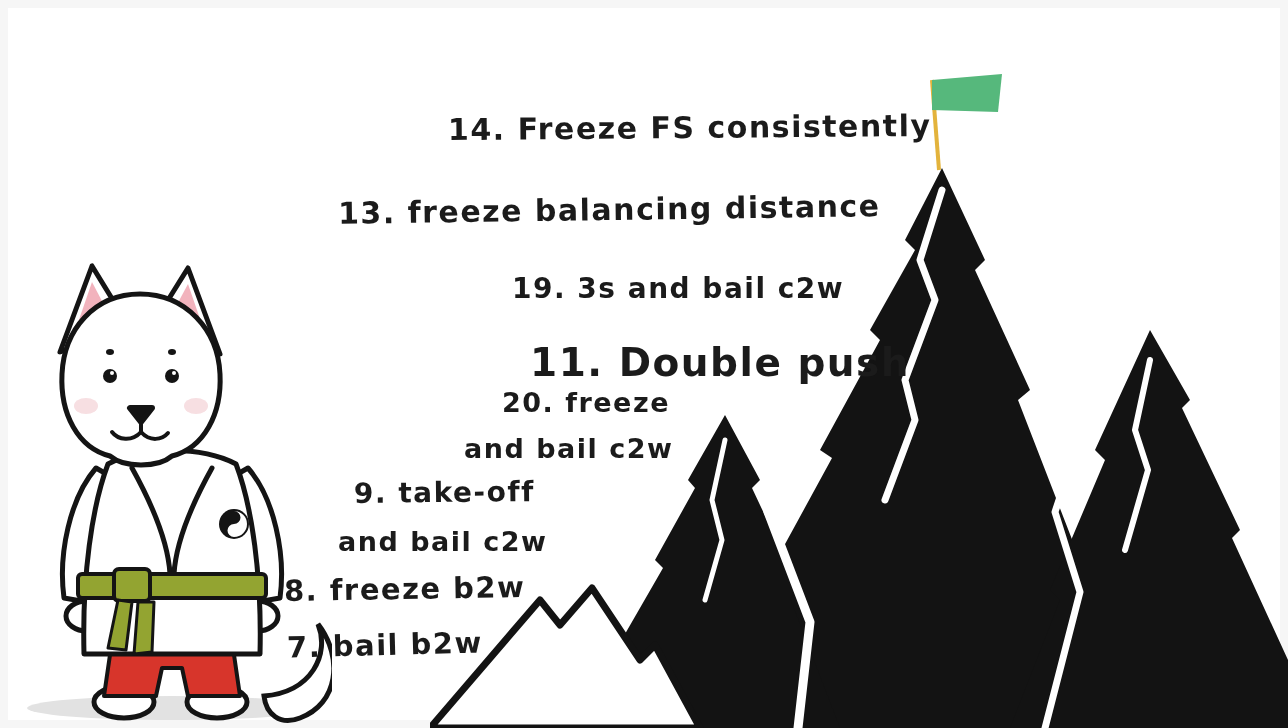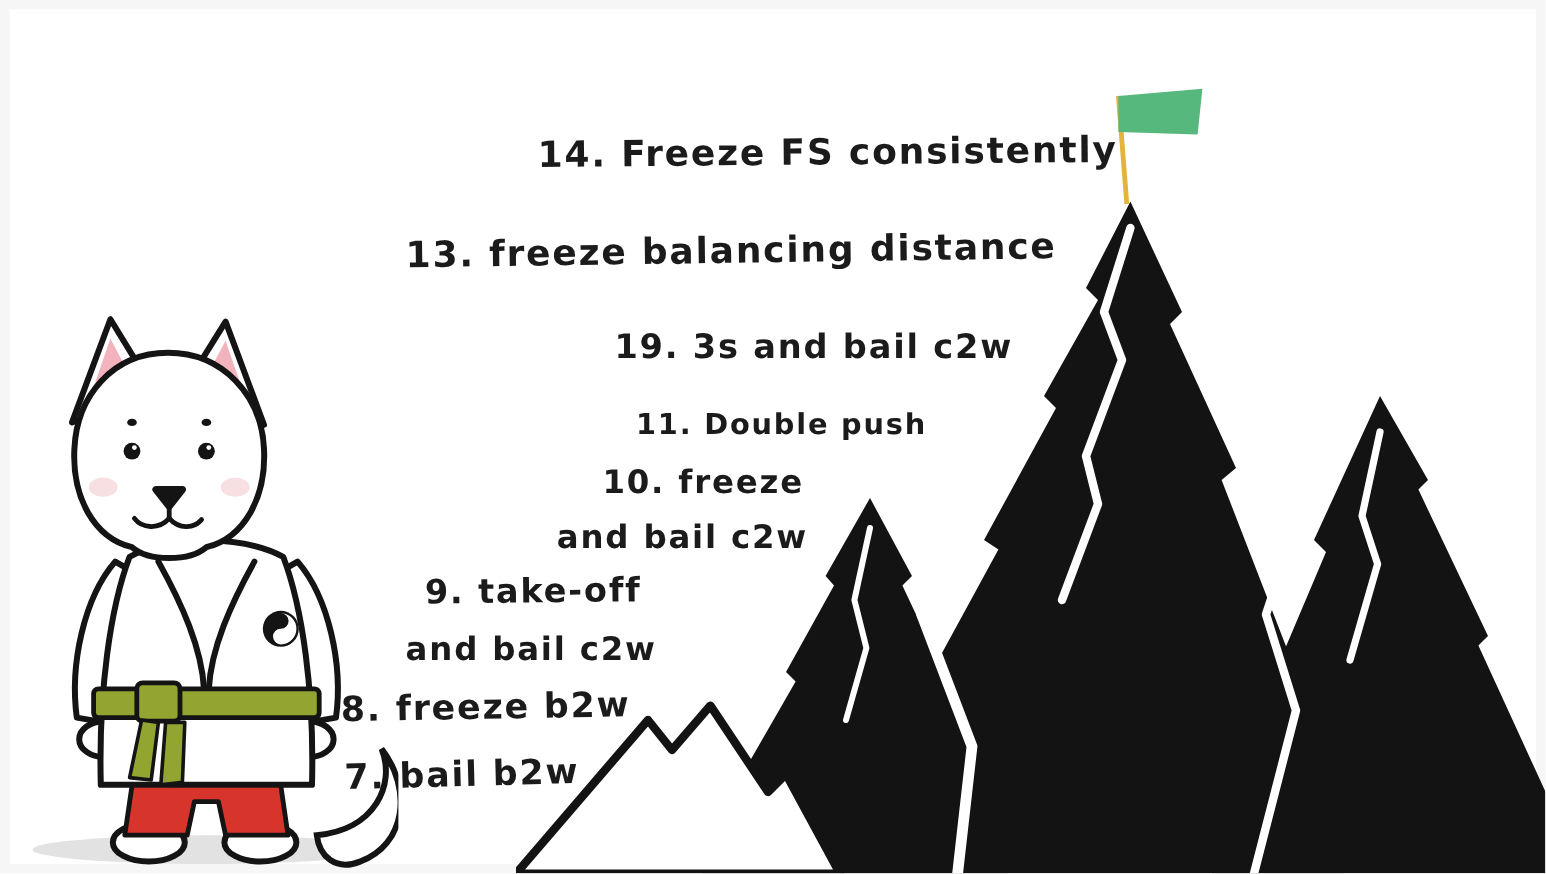--- a/index.html
+++ b/index.html
@@ -25,7 +25,7 @@
   .s14{left:448px;top:110px;font-size:30px;transform:rotate(-0.5deg);}
   .s13{left:338px;top:192px;font-size:30px;transform:rotate(-0.8deg);}
   .s12{left:512px;top:272px;font-size:28px;}
-  .s11{left:530px;top:340px;font-size:24px;}
+  .s11{left:530px;top:340px;font-size:39px;}
   .s10a{left:502px;top:387px;font-size:27px;}
   .s10b{left:464px;top:433px;font-size:27px;}
   .s9a{left:354px;top:476px;font-size:28px;transform:rotate(-0.6deg);}

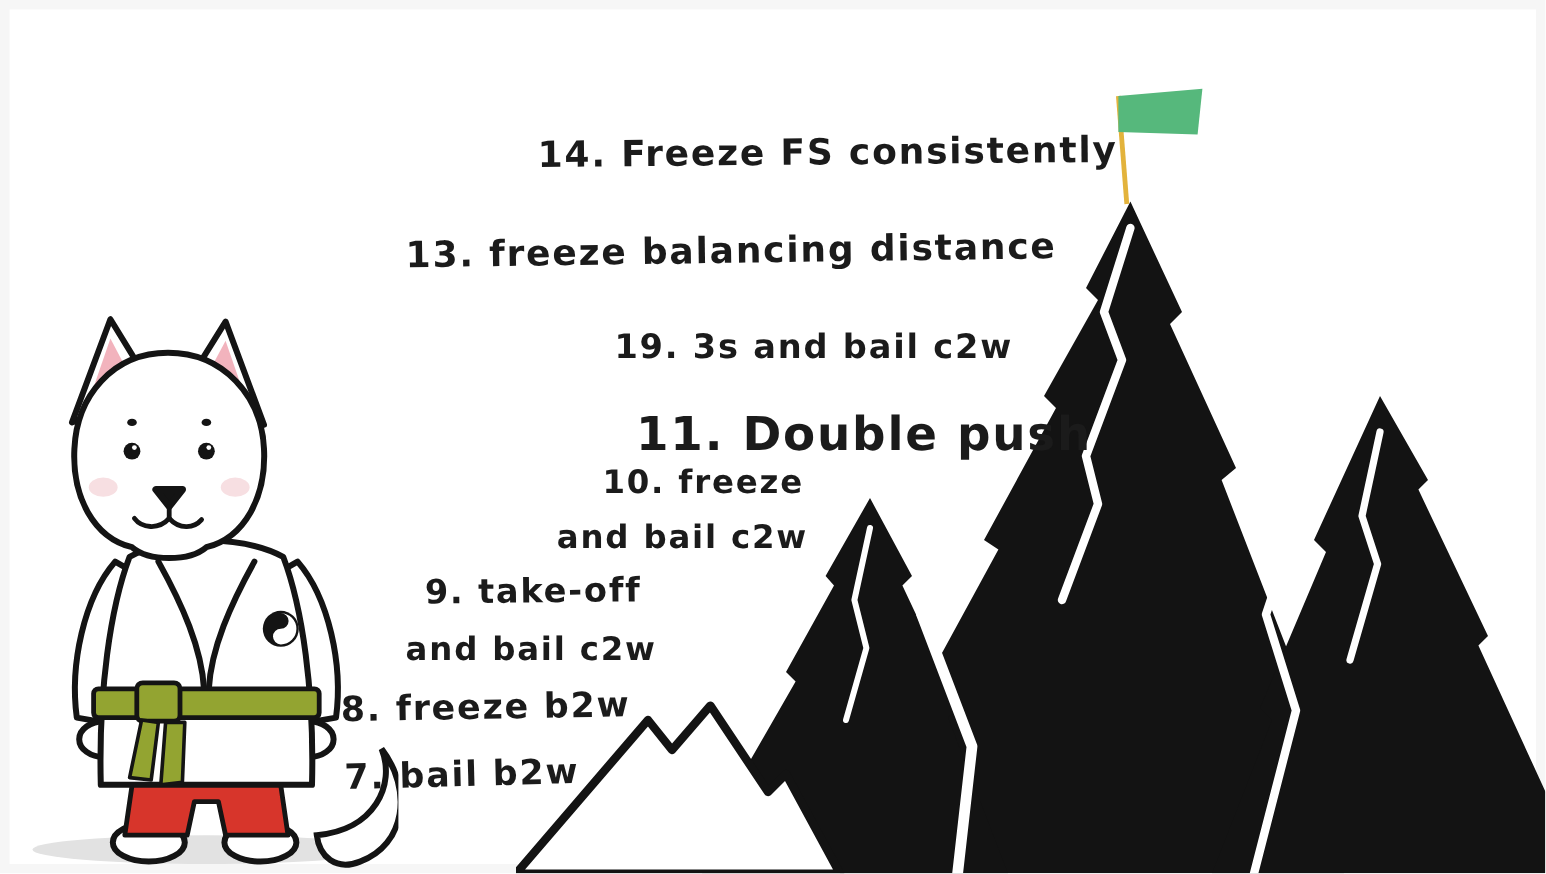--- a/index.html
+++ b/index.html
@@ -135,7 +135,7 @@
     <div class="step s13">13. freeze balancing distance</div>
     <div class="step s12">19. 3s and bail c2w</div>
     <div class="step s11">11. Double push</div>
-    <div class="step s10a">10. freeze</div>
+    <div class="step s10a">20. freeze</div>
     <div class="step s10b">and bail c2w</div>
     <div class="step s9a">9. take-off</div>
     <div class="step s9b">and bail c2w</div>

